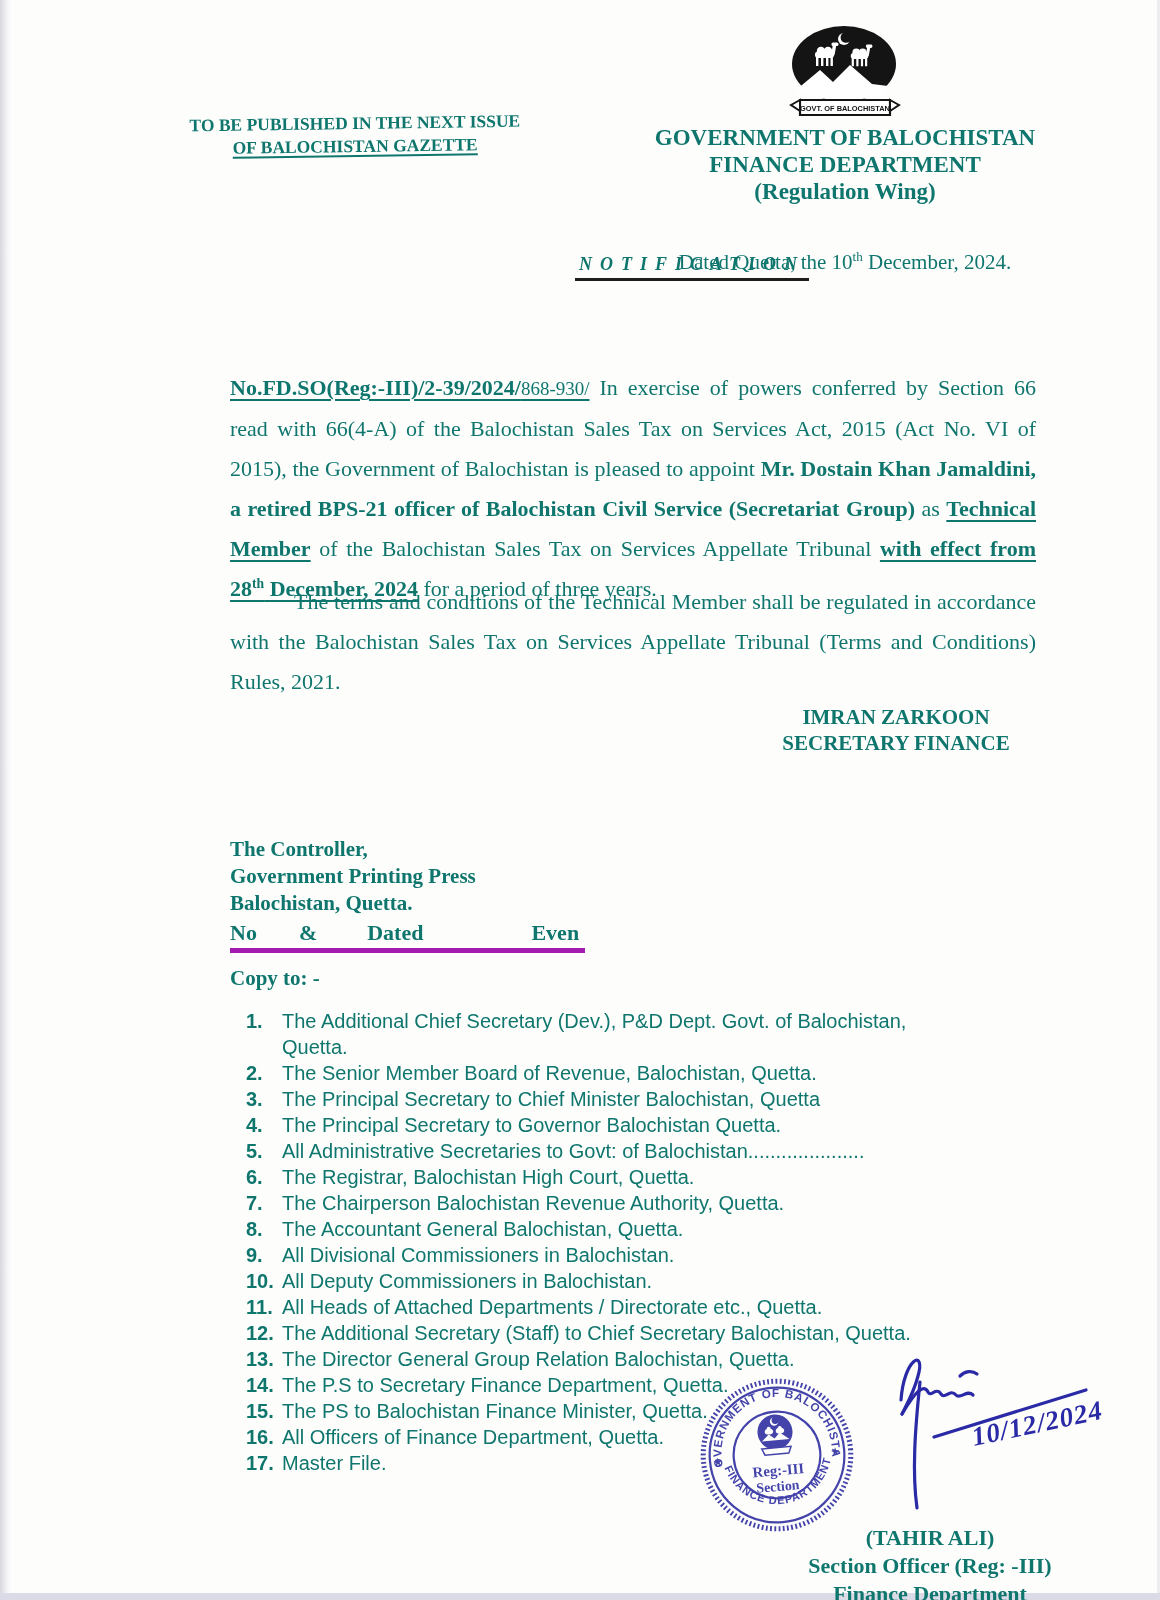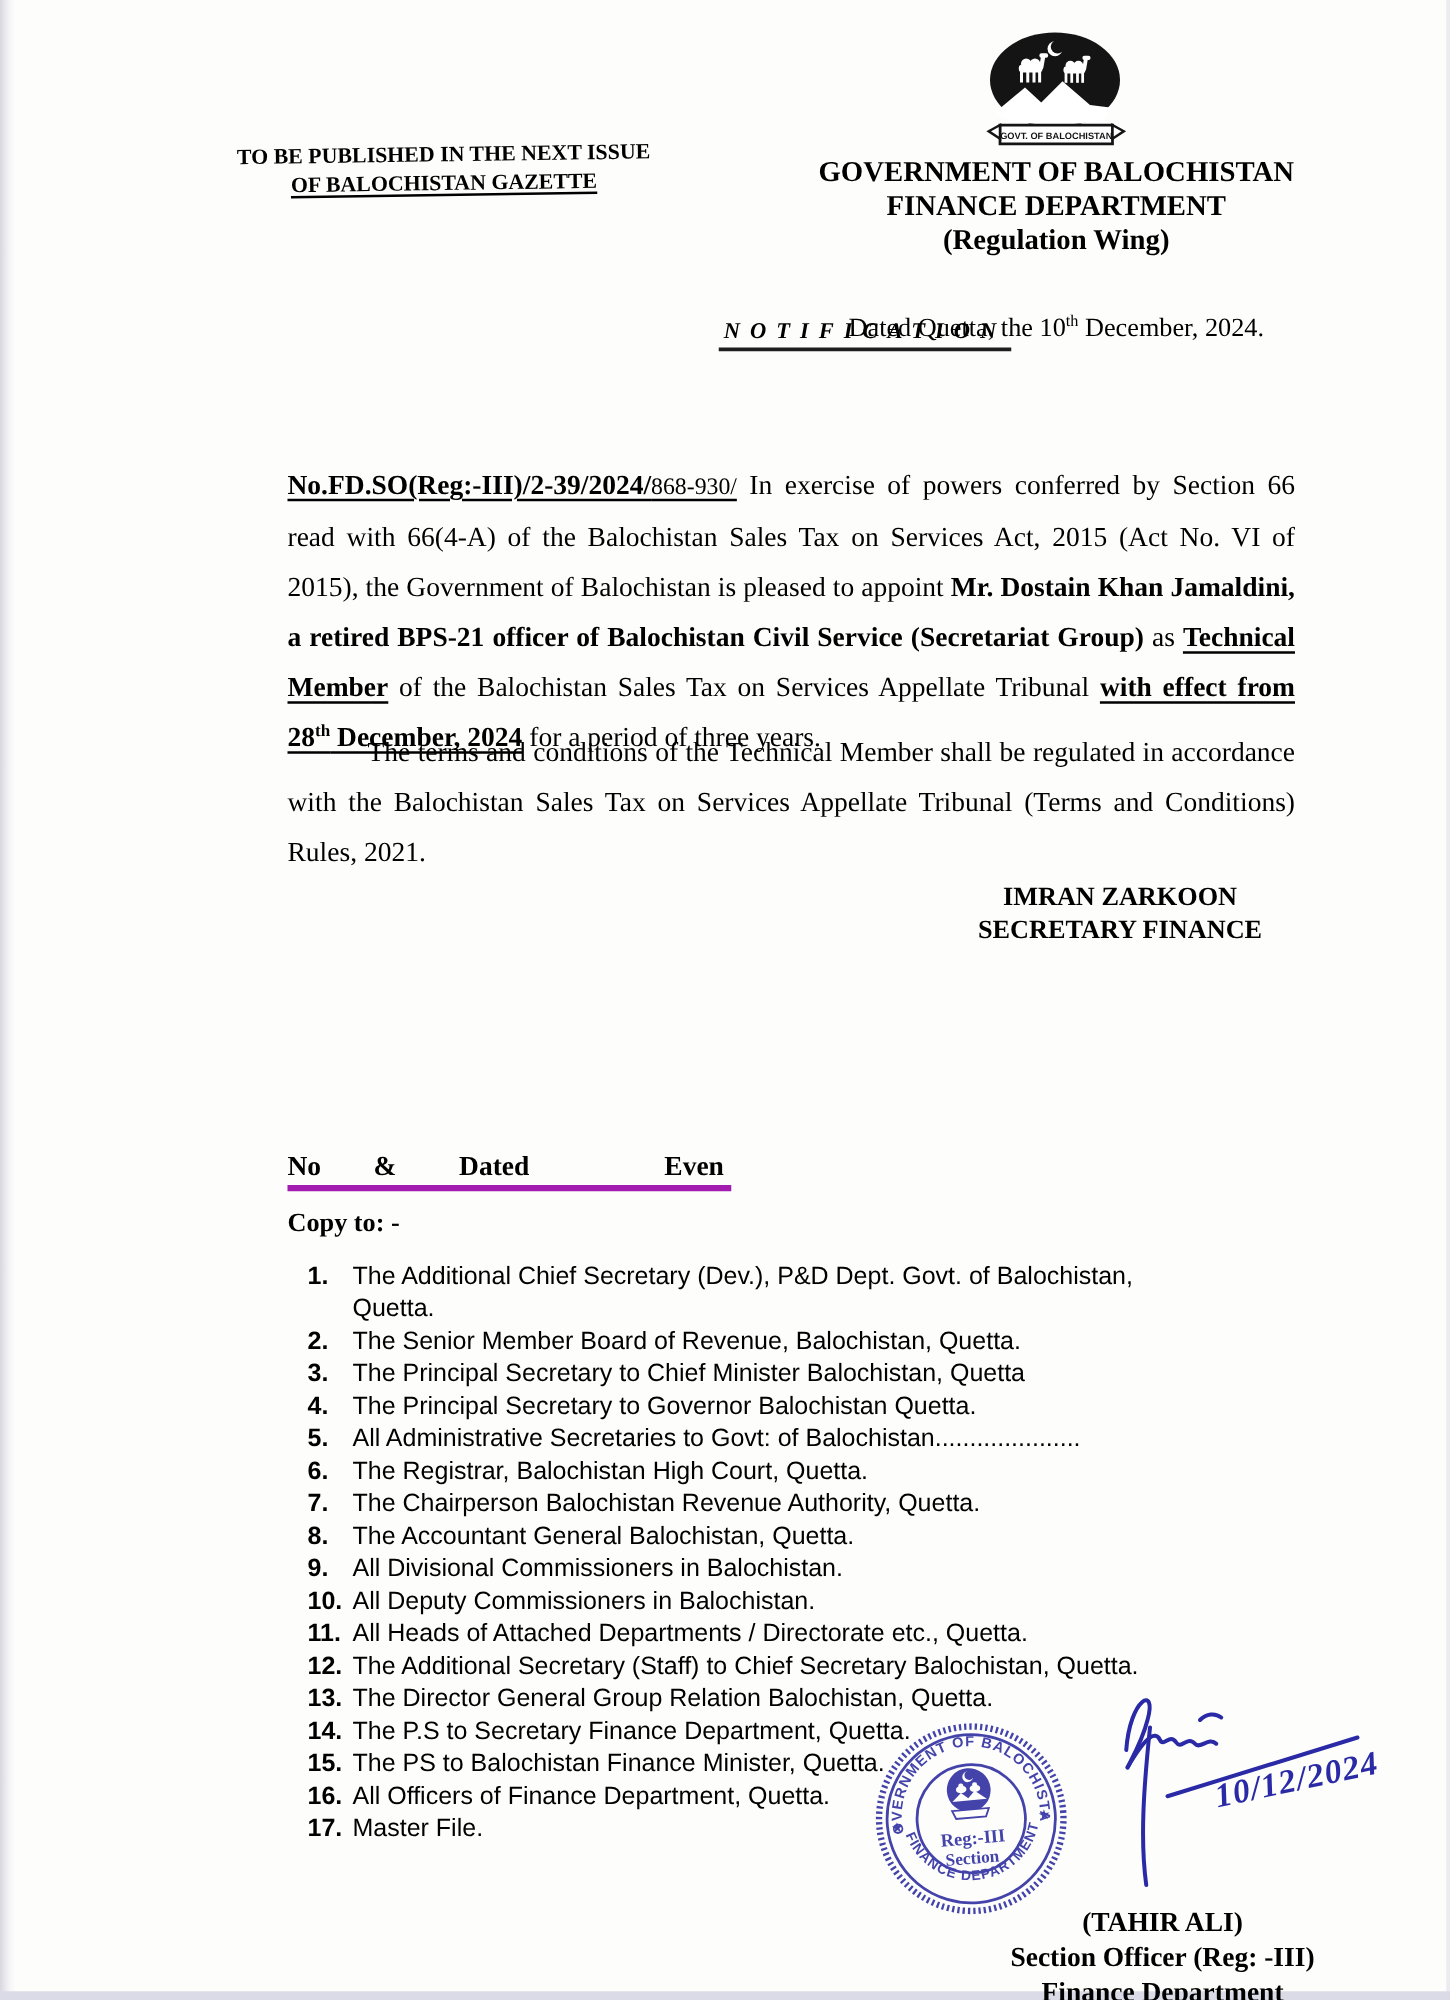--- a/index.html
+++ b/index.html
@@ -10,7 +10,7 @@
     background:#fdfdfc;
     overflow:hidden;
     font-family:"Liberation Serif", serif;
-    color:#000000;
+    color:#0f766e;
   }
   .edge-left{position:absolute;left:0;top:0;width:12px;height:100%;
     background:linear-gradient(to right,#d7d7df,#f4f4f7 60%,#fdfdfc);}

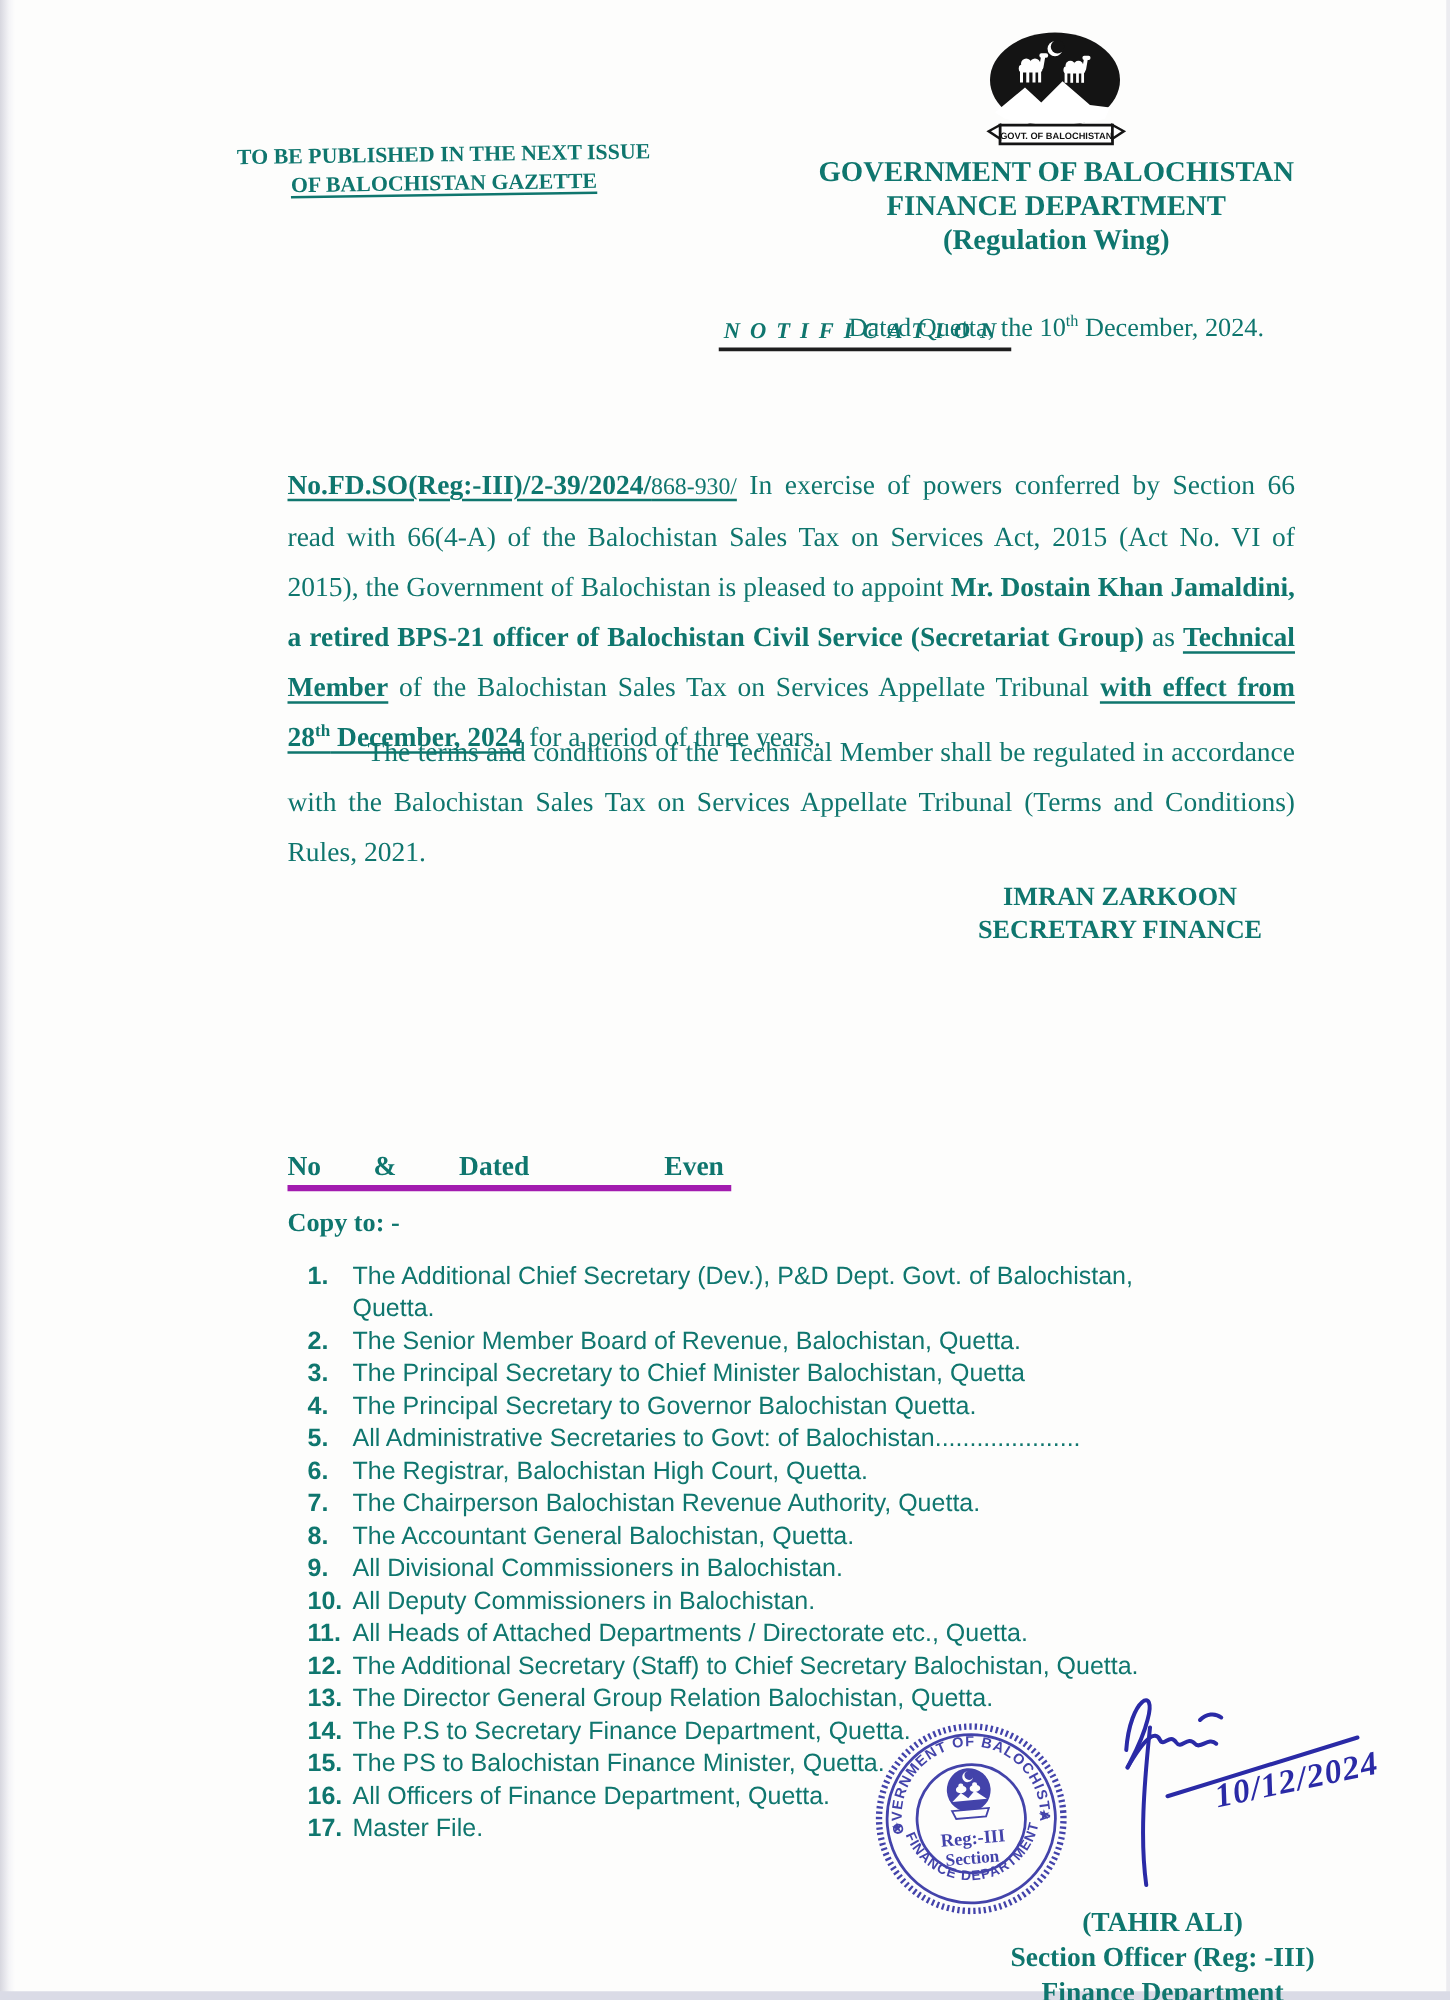--- a/index.html
+++ b/index.html
@@ -144,6 +144,11 @@
     <div>SECRETARY FINANCE</div>
   </div>
 
+  <div class="abs controller">
+    <div>The Controller,</div>
+    <div>Government Printing Press</div>
+    <div>Balochistan, Quetta.</div>
+  </div>
 
   <div class="abs refrow">
     <span class="w-no">No</span>

